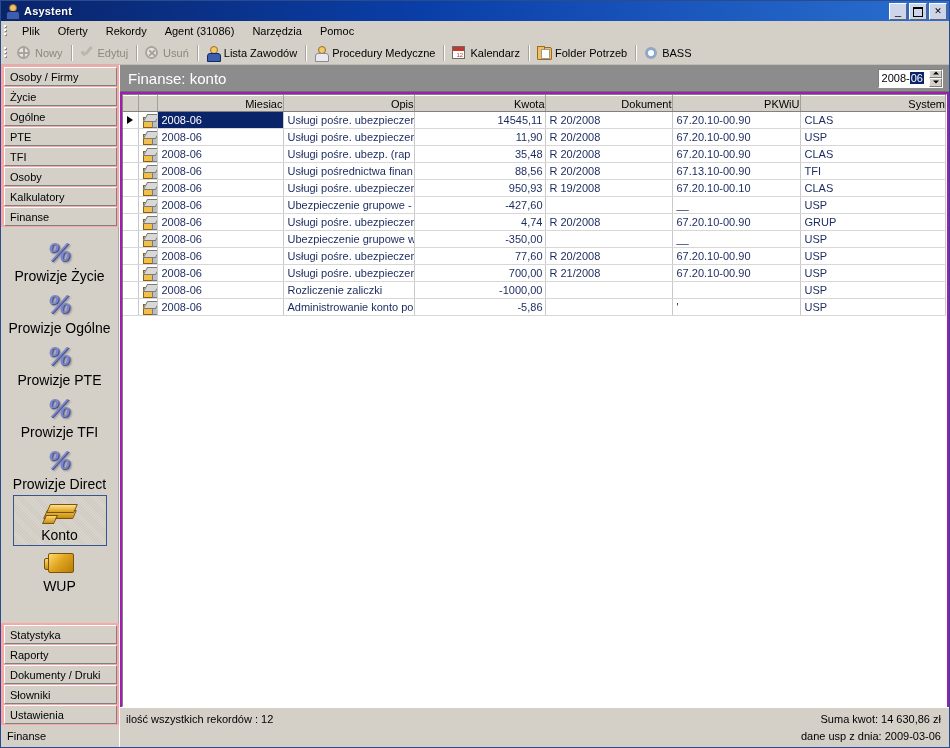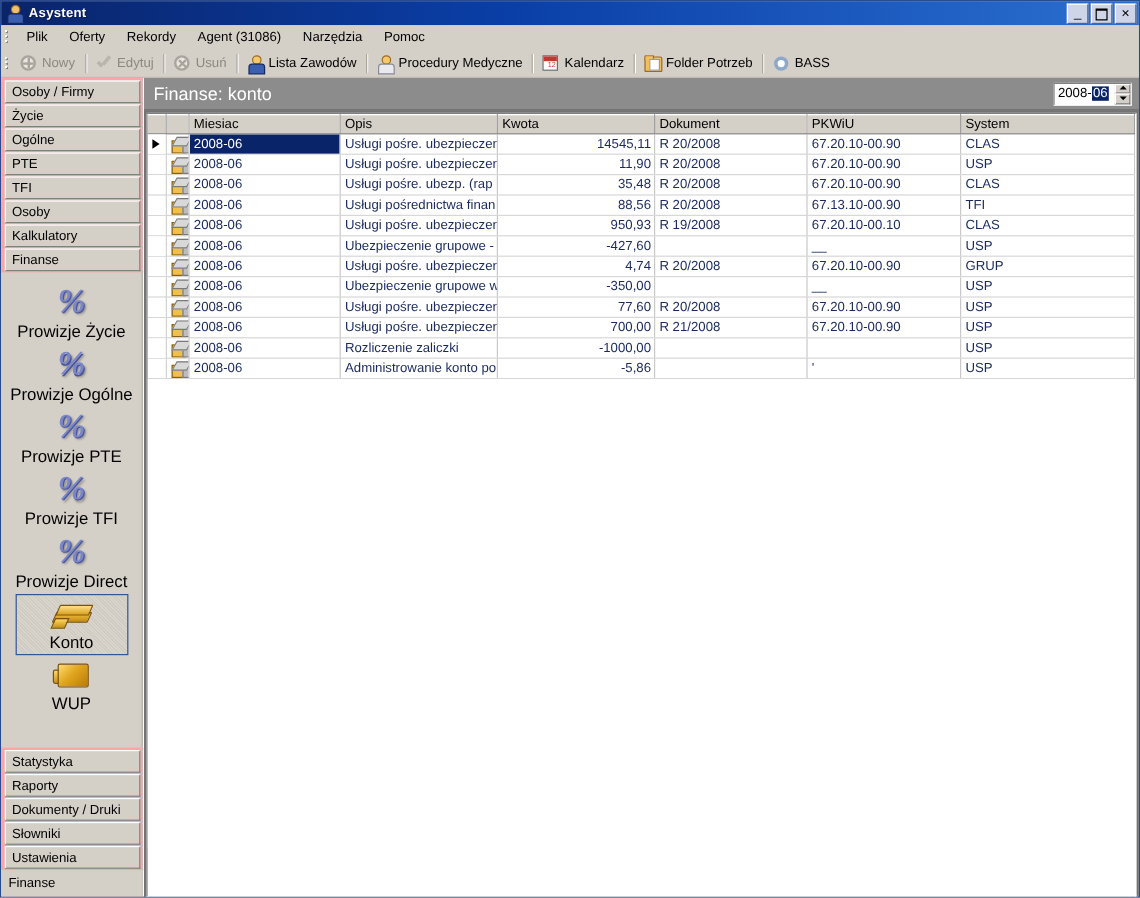--- a/index.html
+++ b/index.html
@@ -282,7 +282,7 @@
   .main {
     flex: 1 1 auto;
     display: flex; flex-direction: column;
-    background: #737373;
+    background: #a21caf;
     border-left: 1px solid #ffffff;
     min-width: 0;
   }

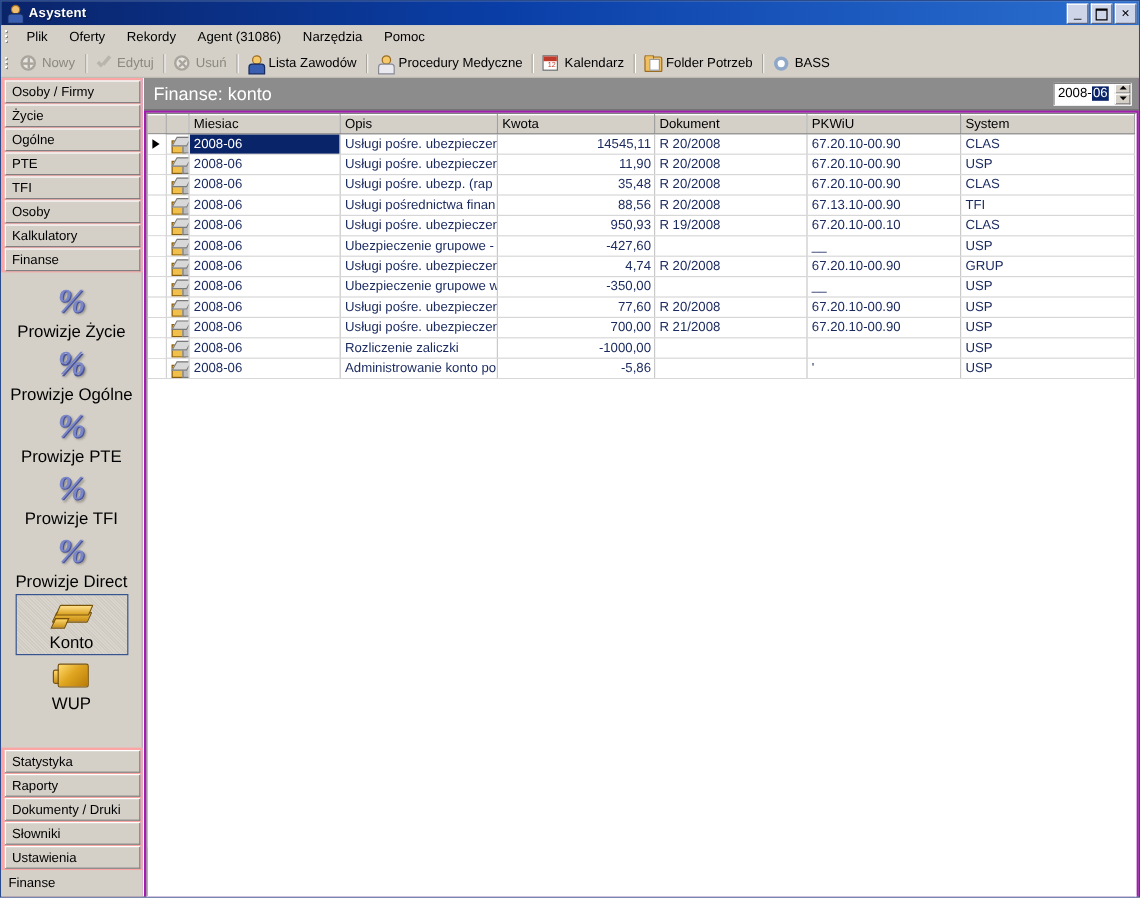--- a/index.html
+++ b/index.html
@@ -361,7 +361,7 @@
     border-bottom: 1px solid #808080;
     border-top: 1px solid #ffffff;
     font-weight: normal;
-    text-align: left;
+    text-align: right;
     padding: 1px 0 1px 4px;
     height: 16px;
     color: #000;

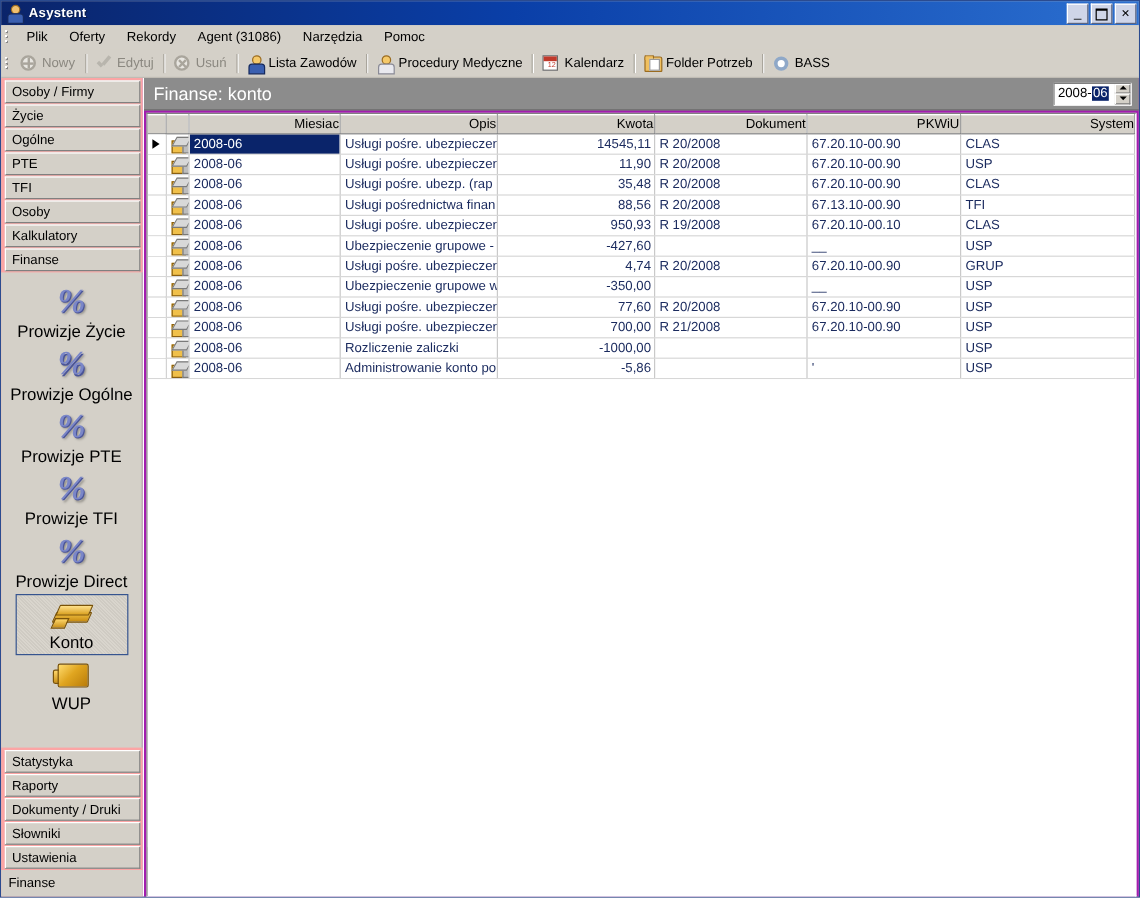--- a/index.html
+++ b/index.html
@@ -789,6 +789,16 @@
         <div class="emptyarea" style="height: 390px;"></div>
       </div>
 
+      <div class="statusbar">
+        <div class="sb-line">
+          <span class="sb-left">ilość wszystkich rekordów : 12</span>
+          <span class="sb-right">Suma kwot: 14 630,86 zł</span>
+        </div>
+        <div class="sb-line">
+          <span class="sb-left"></span>
+          <span class="sb-right">dane usp z dnia: 2009-03-06</span>
+        </div>
+      </div>
 
     </div>
   </div>

